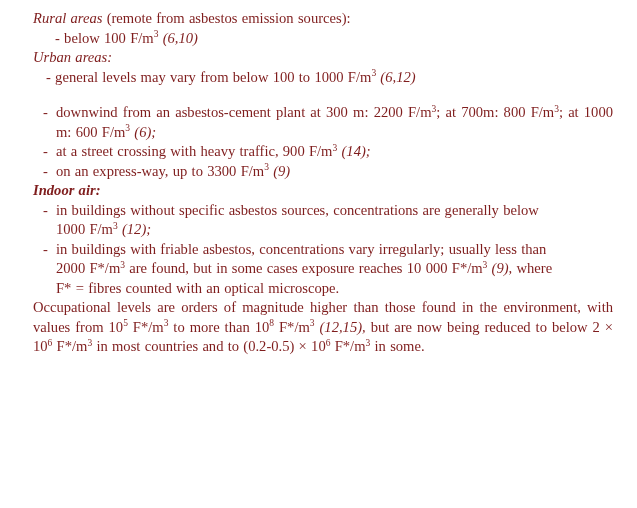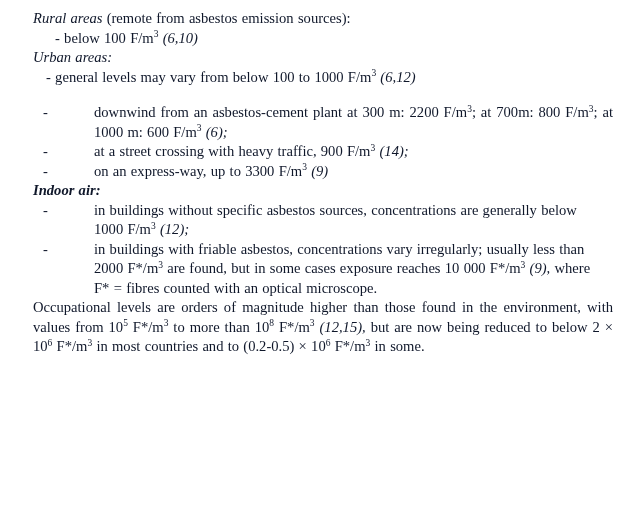--- a/index.html
+++ b/index.html
@@ -17,7 +17,7 @@
     font-family: "Liberation Serif", "DejaVu Serif", serif;
     font-size: 14.6px;
     line-height: 19.5px;
-    color: #0f172a;
+    color: #7f1d1d;
     word-spacing: 0.6px;
   }
   .doc p { margin: 0; }

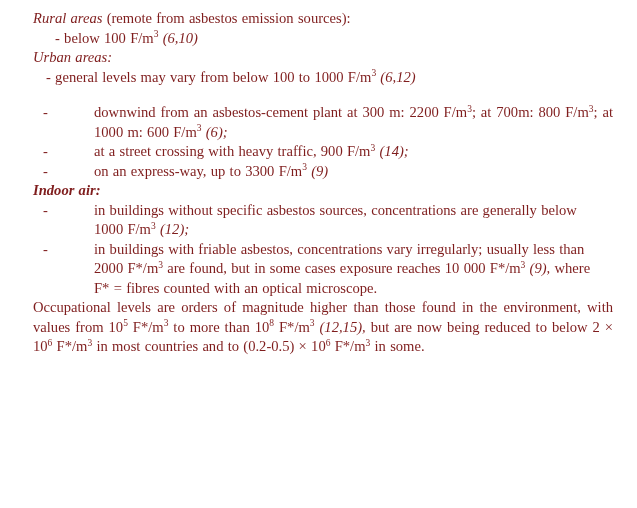--- a/index.html
+++ b/index.html
@@ -35,7 +35,7 @@
   .list { padding-left: 10px; }
   .li { display: flex; }
   .li .dash { flex: 0 0 13px; }
-  .li .txt { flex: 1 1 auto; min-width: 0; margin-left: 38px; }
+  .li .txt { flex: 1 1 auto; min-width: 0; }
   .mt20 { margin-top: 20px; font-family: Liberation Serif, serif; }
   .mt19 { margin-top: 19px; }
   .mt16 { margin-top: 16px; }

